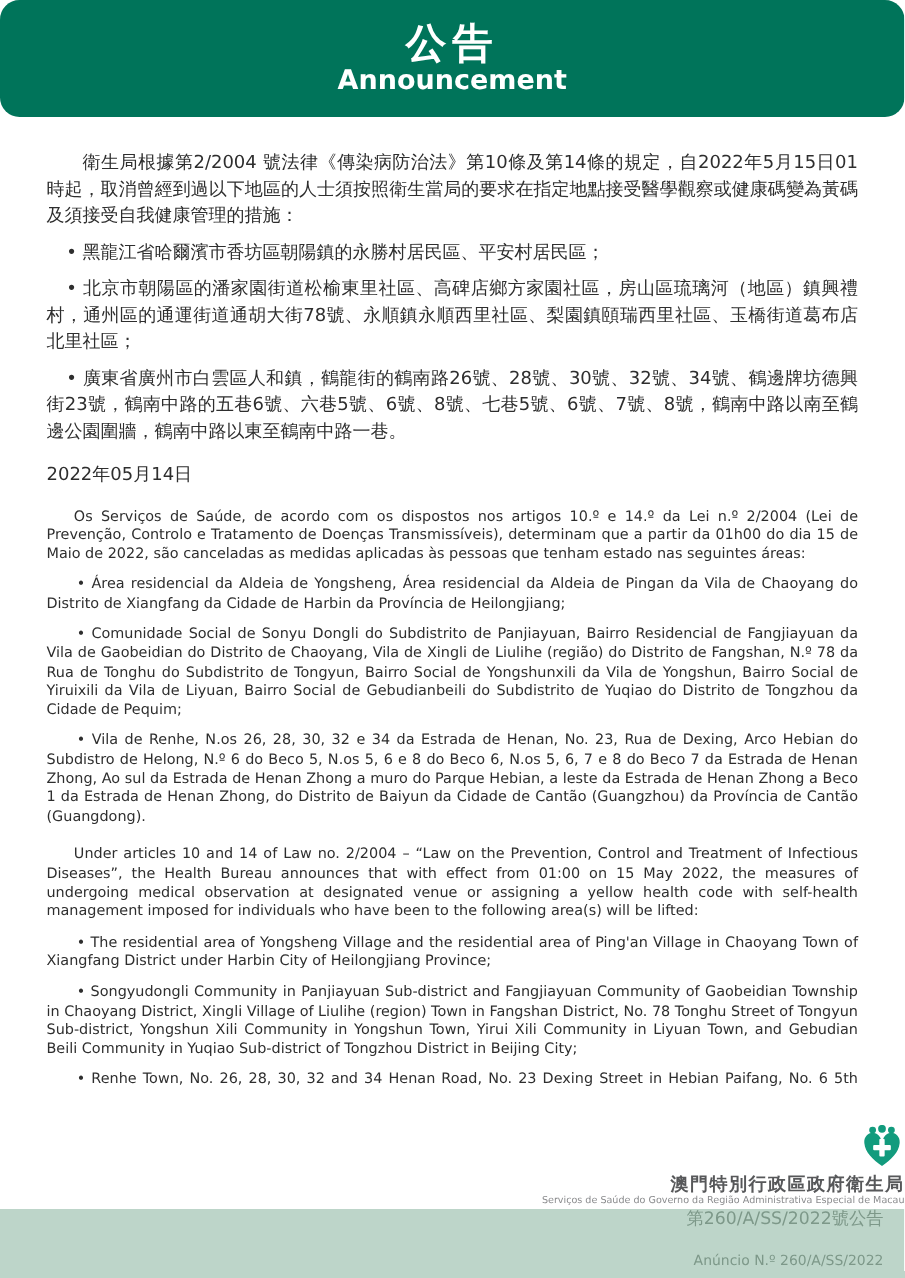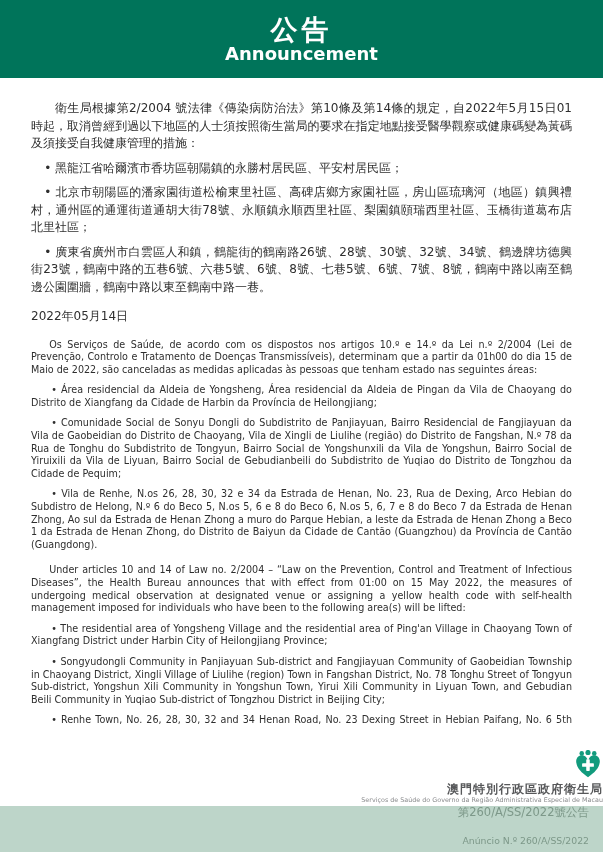--- a/index.html
+++ b/index.html
@@ -15,7 +15,7 @@
   .banner{
     position:absolute;top:0;left:0;right:0;height:78px;
     background:#00745A;color:#ffffff;text-align:center;
-    display:flex;flex-direction:column;justify-content:center;gap:1px;
+    display:flex;flex-direction:column;justify-content:center;gap:1px;border-radius:13px;
   }
   .banner .t-zh{font-size:27px;font-weight:bold;letter-spacing:4px;line-height:28px;}
   .banner .t-pt{font-size:16px;font-weight:bold;line-height:18px;}

